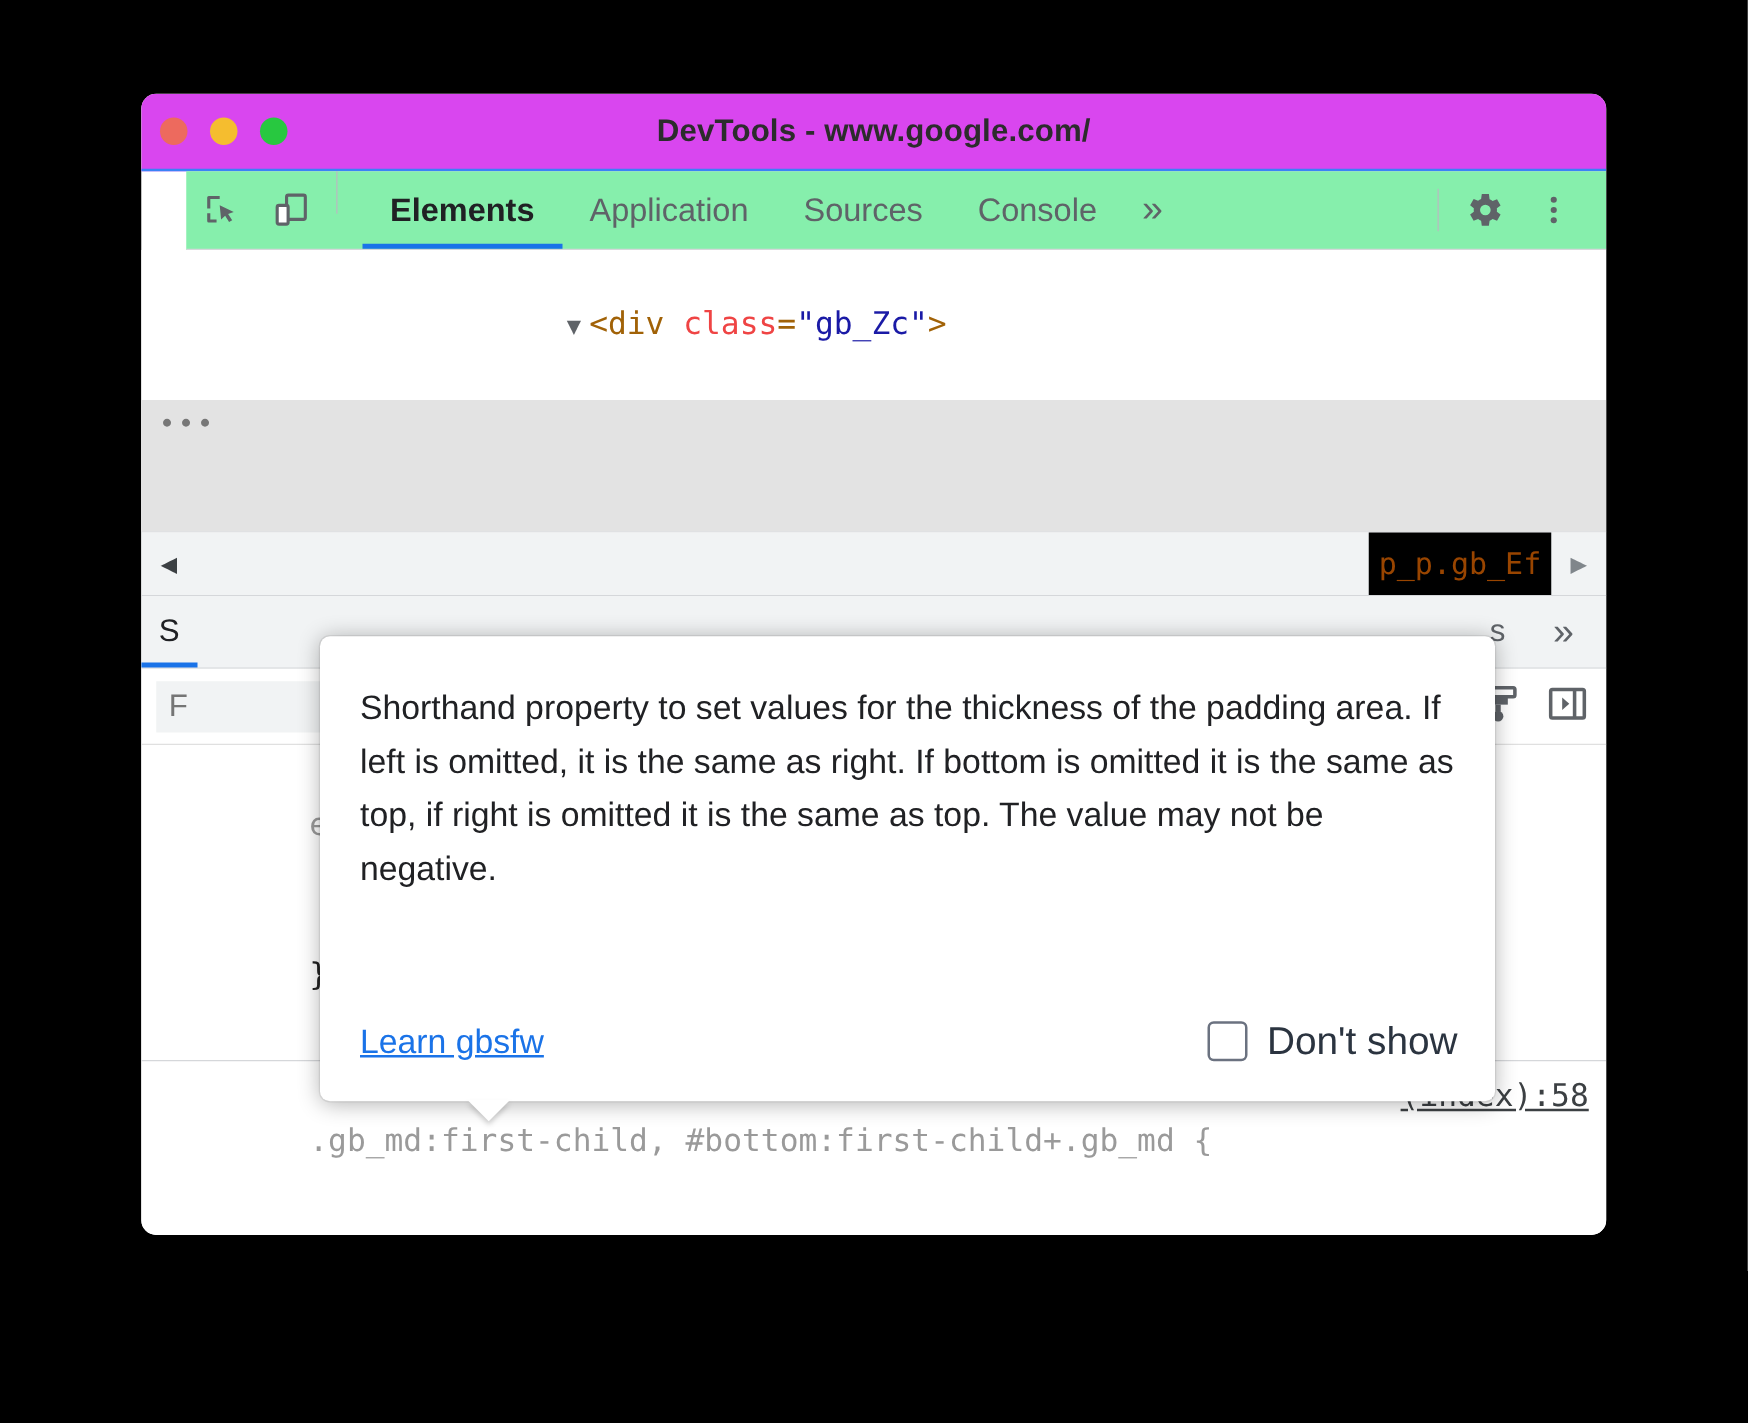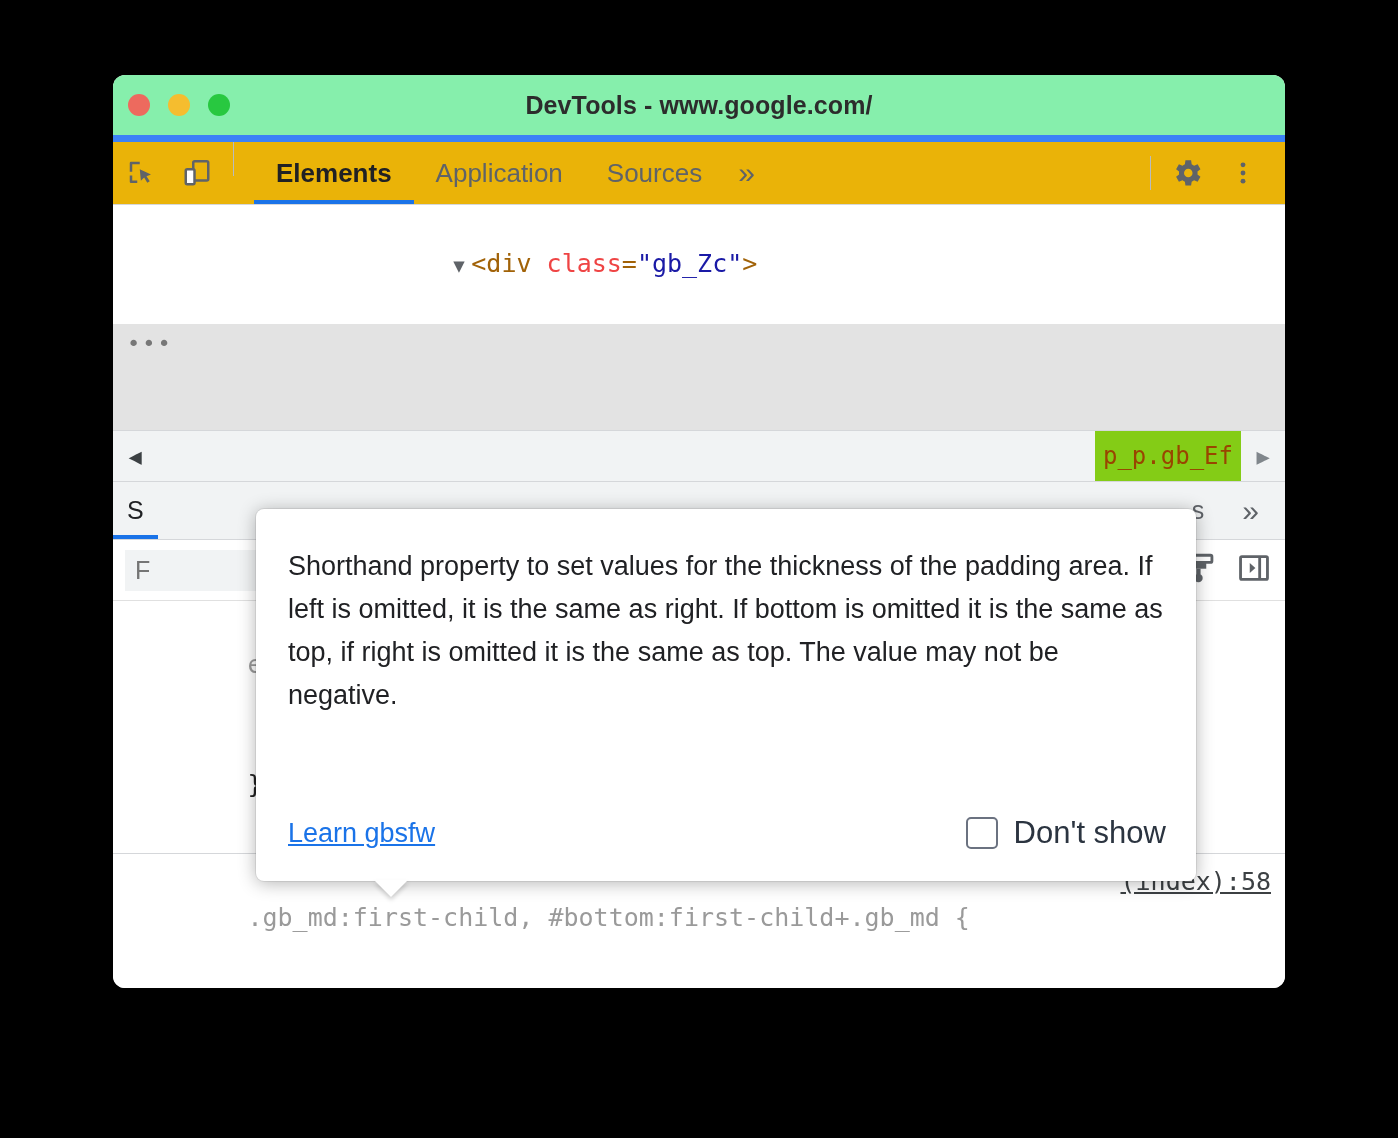--- a/index.html
+++ b/index.html
@@ -31,8 +31,8 @@
   #titlebar {
     position: relative;
     height: 60px;
-    background: #86efac;
-    border-bottom: 7px solid #3b82f6;
+    background: #d946ef;
+    border-bottom: 2px solid #3b82f6;
   }
   #lights {
     position: absolute;

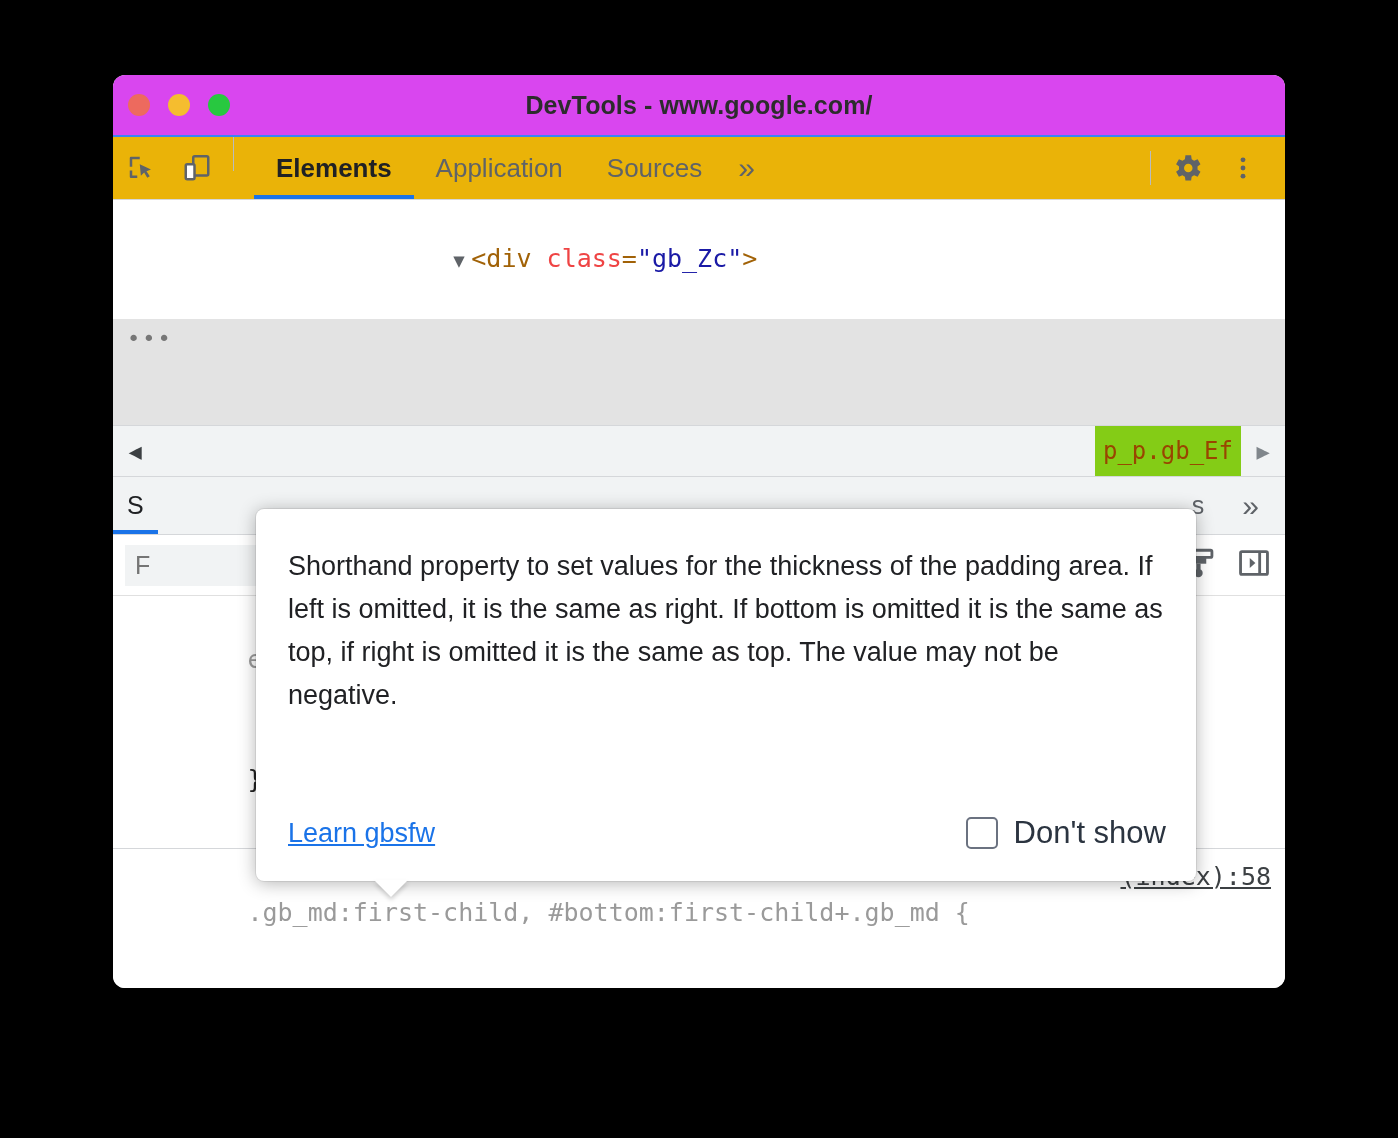--- a/index.html
+++ b/index.html
@@ -64,10 +64,11 @@
   #tabbar {
     position: relative;
     height: 62px;
-    background: #eab308;
+    background: #86efac;
     border-bottom: 1px solid #d5d7da;
     display: flex;
     align-items: flex-start;
+    margin-left: 36px;
   }
   .tb-icon {
     width: 56px;

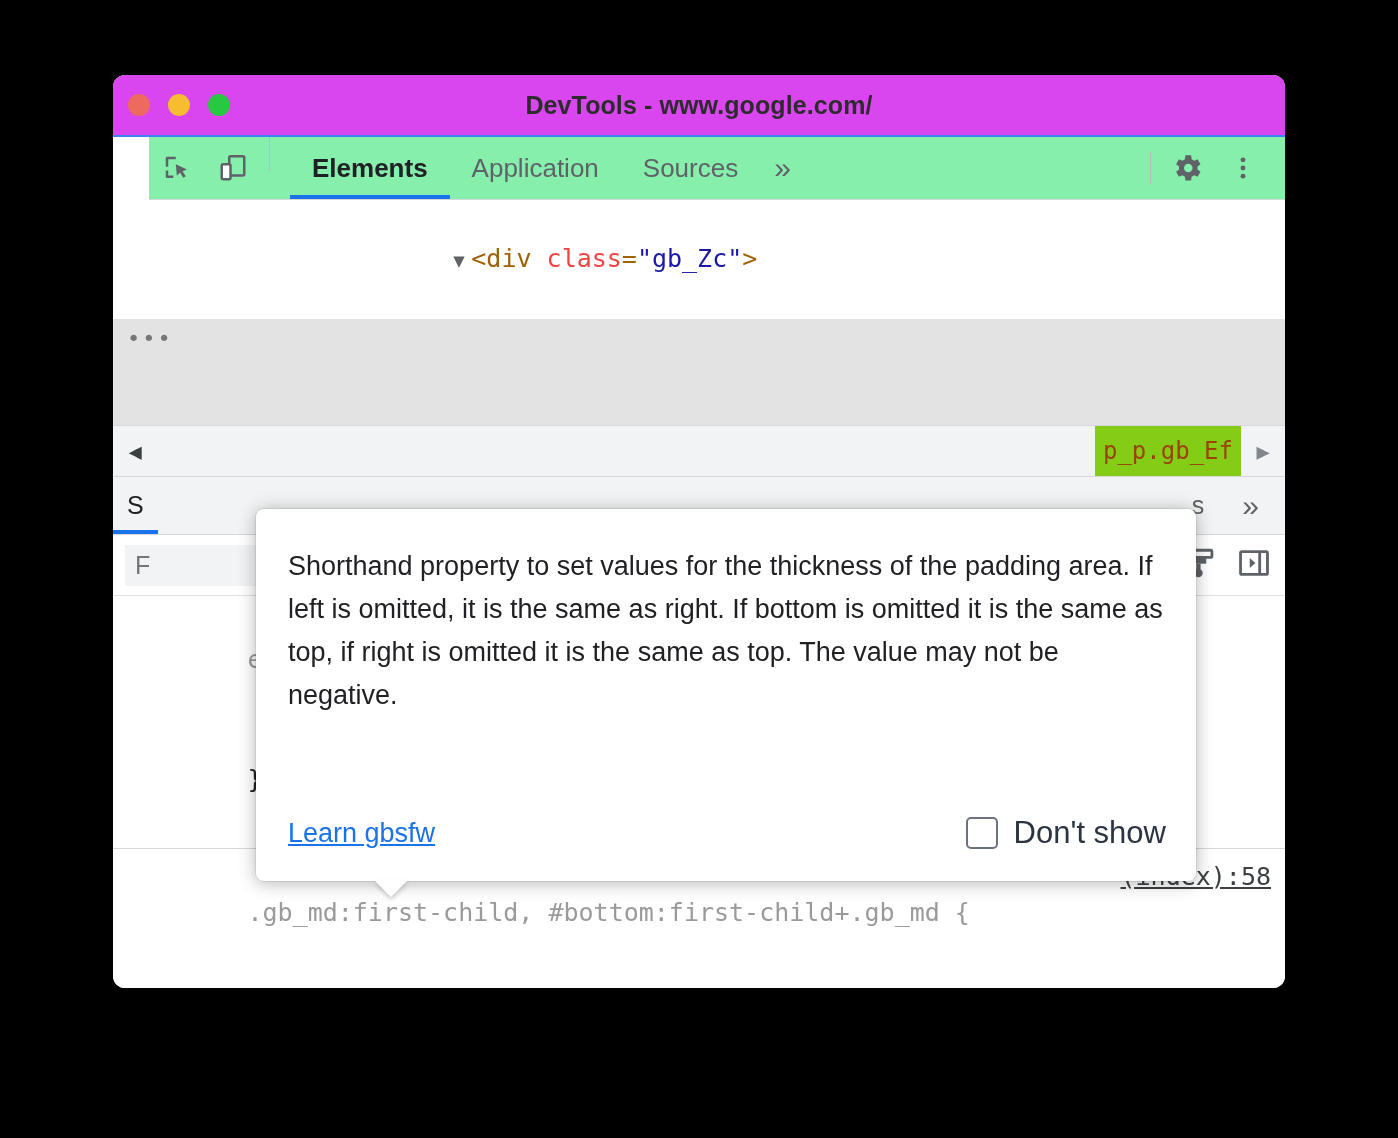--- a/index.html
+++ b/index.html
@@ -375,6 +375,9 @@
       <div class="tab">
         <span>Sources</span>
       </div>
+      <div class="tab">
+        <span>Console</span>
+      </div>
       <div class="tab more">»</div>
     </div>
 

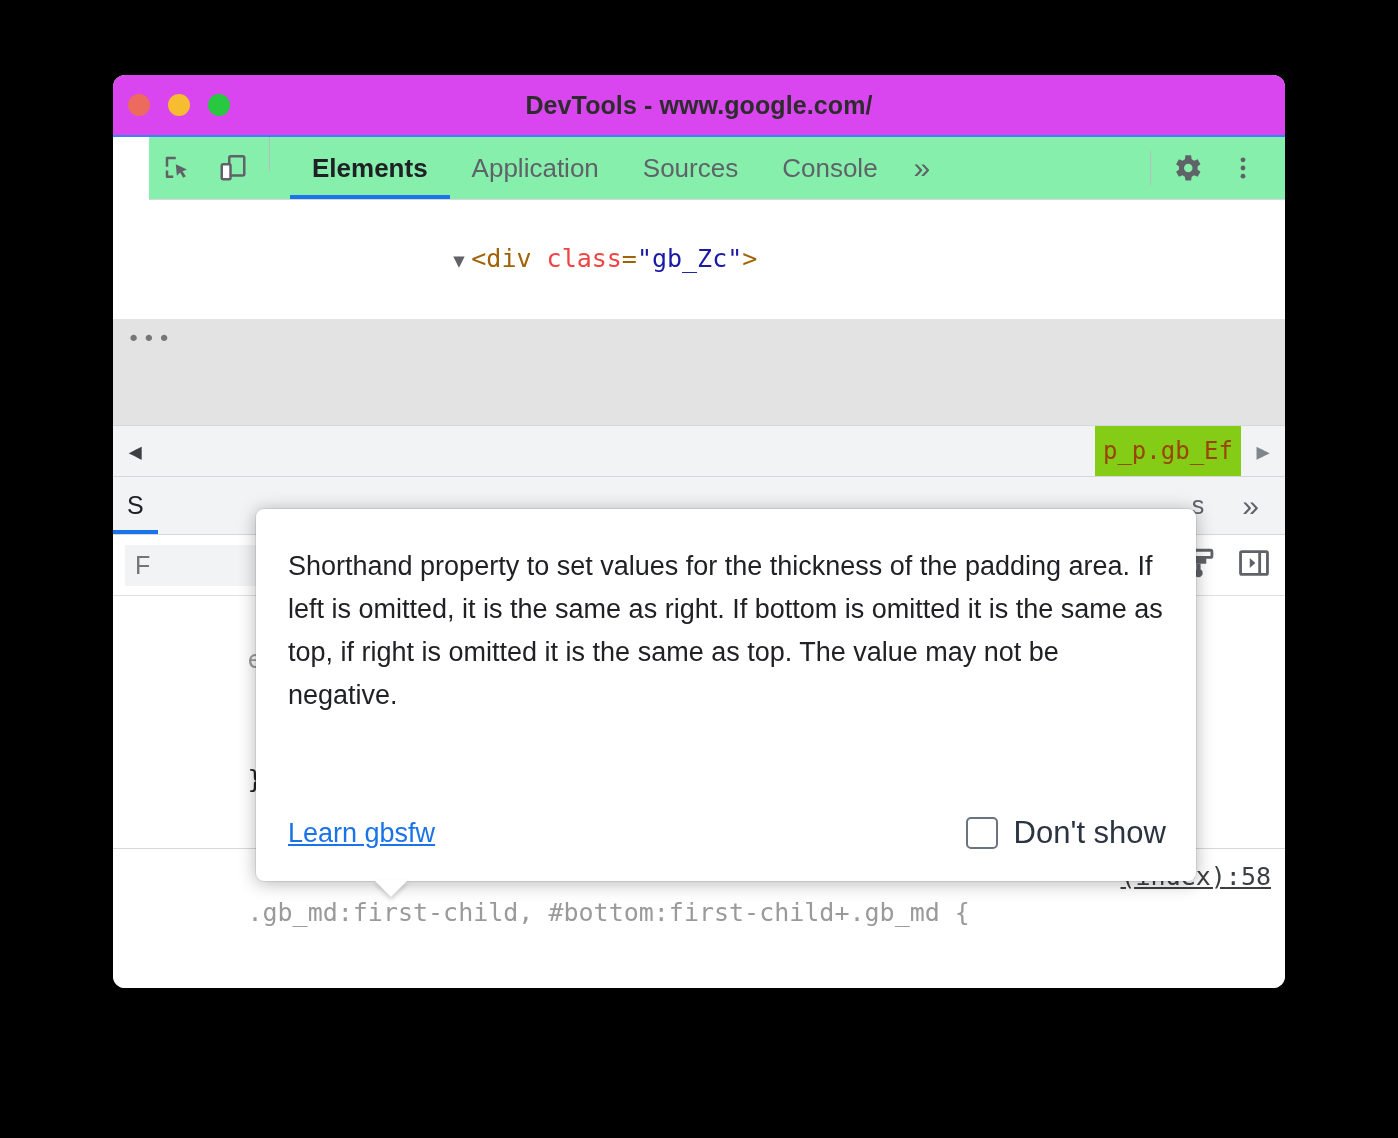--- a/index.html
+++ b/index.html
@@ -179,7 +179,7 @@
   .crumb-item {
     color: #994500;
     padding: 0 8px;
-    background: #84cc16;
+    background: #000000;
     height: 50px;
     display: flex;
     align-items: center;

